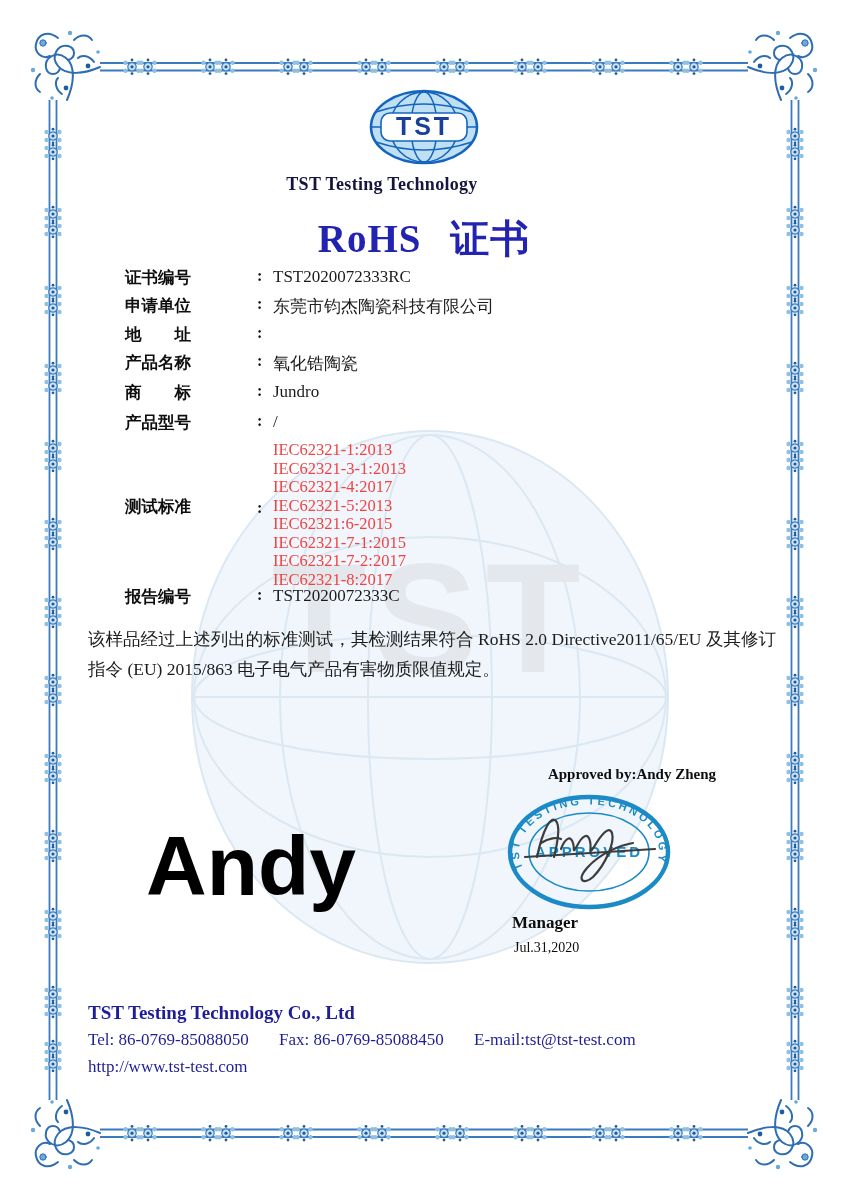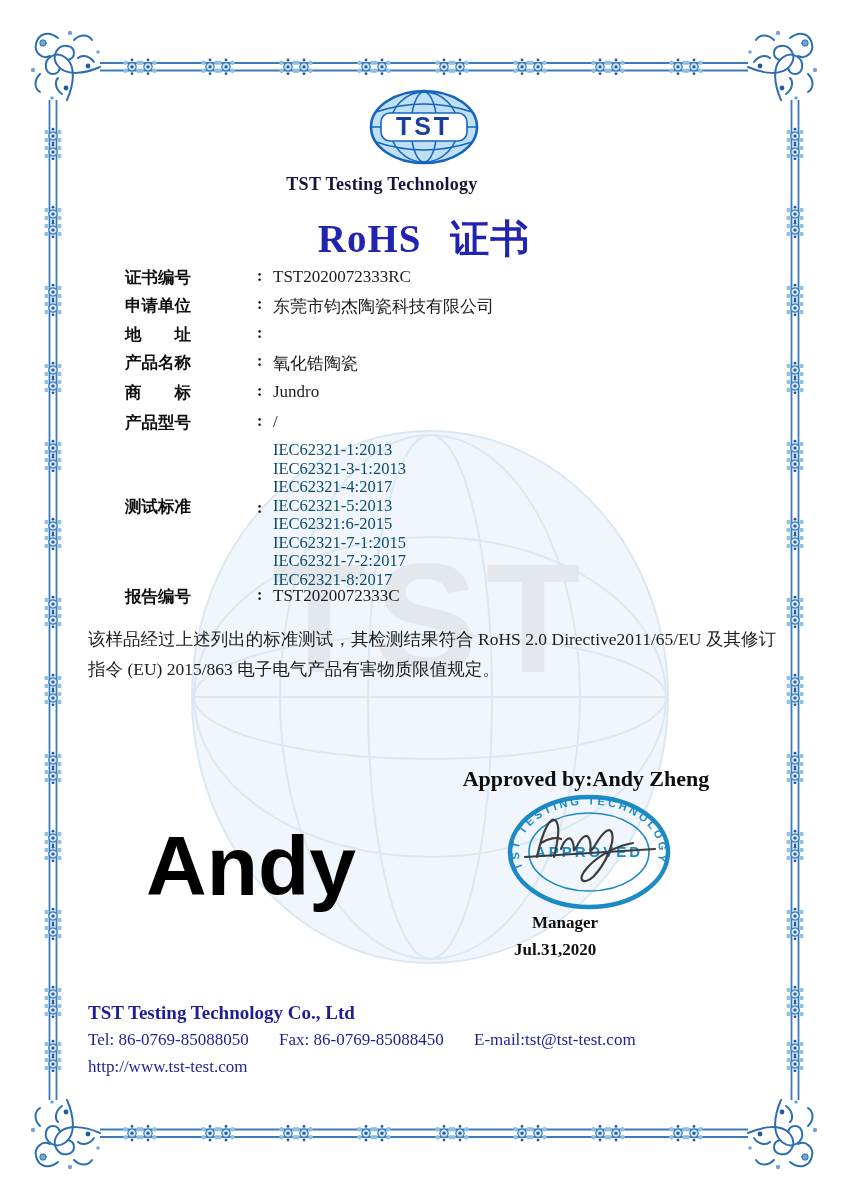--- a/index.html
+++ b/index.html
@@ -21,7 +21,7 @@
     text-align:justify;text-align-last:justify;}
   .fcolon{position:absolute;left:132px;top:0;font-weight:bold;font-size:16px;color:#0e0e0e;}
   .fvalue{position:absolute;left:148px;top:0;font-size:17px;color:#1c1c1c;white-space:nowrap;}
-  .standards-list{left:273px;top:441px;font-size:16.5px;line-height:18.5px;color:#0c4a6e;}
+  .standards-list{left:273px;top:441px;font-size:16.5px;line-height:18.5px;color:#ef4444;}
   .standards-label{left:125px;top:496px;width:66px;
     font-family:"Liberation Sans", sans-serif;font-weight:bold;font-size:16.5px;color:#0e0e0e;
     text-align:justify;text-align-last:justify;}

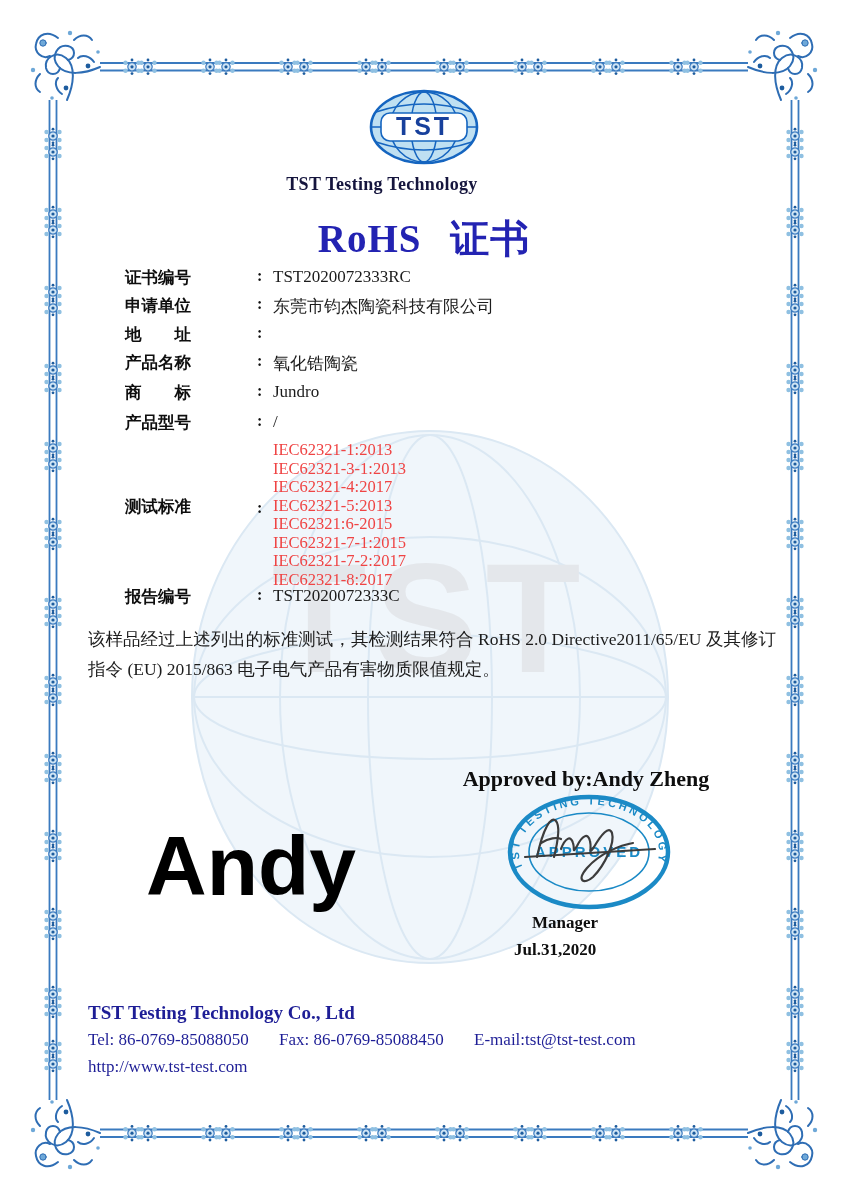--- a/index.html
+++ b/index.html
@@ -29,7 +29,7 @@
   
   .statement{left:88px;top:624px;width:688px;font-size:17.5px;line-height:30px;color:#1c1c1c;text-align:justify;}
   
-  .approved-by{left:456px;top:766px;width:260px;text-align:center;font-size:22px;font-weight:bold;color:#0e0e0e;}
+  .approved-by{left:456px;top:766px;width:260px;text-align:right;font-size:15px;font-weight:bold;color:#0e0e0e;}
   .stamp{left:503px;top:791px;}
   .manager{left:512px;top:913px;font-size:17px;font-weight:bold;color:#0e0e0e;margin-left:20px;}
   .cert-date{left:514px;top:940px;font-size:17px;font-weight:bold;color:#0e0e0e;}

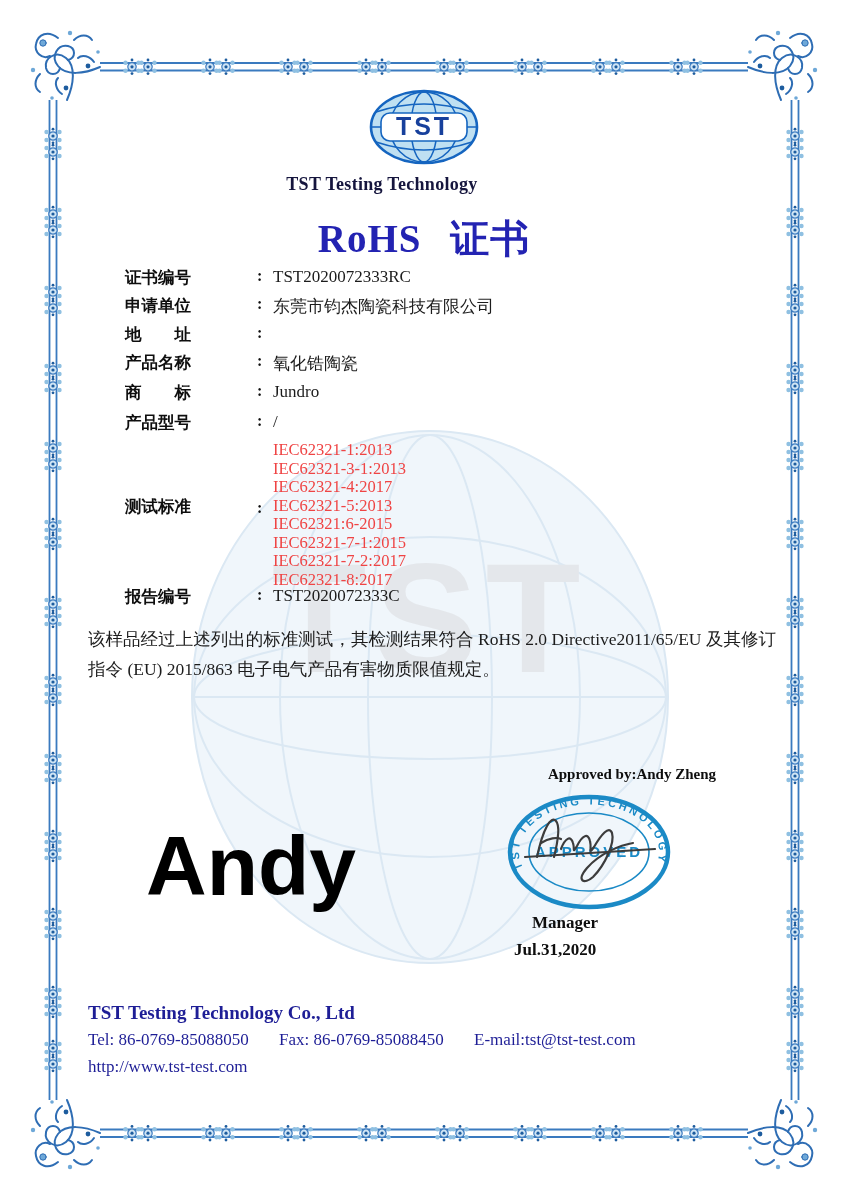--- a/index.html
+++ b/index.html
@@ -31,7 +31,7 @@
   
   .approved-by{left:456px;top:766px;width:260px;text-align:right;font-size:15px;font-weight:bold;color:#0e0e0e;}
   .stamp{left:503px;top:791px;}
-  .manager{left:512px;top:913px;font-size:17px;font-weight:bold;color:#0e0e0e;margin-left:20px;}
+  .manager{left:512px;top:913px;font-size:17px;font-weight:bold;color:#0e0e0e;}
   .cert-date{left:514px;top:940px;font-size:17px;font-weight:bold;color:#0e0e0e;}
   .rohs-mark{left:146px;top:824px;font-family:"Liberation Sans", sans-serif;
     font-size:84px;font-weight:bold;color:#000;line-height:1;letter-spacing:0px;}

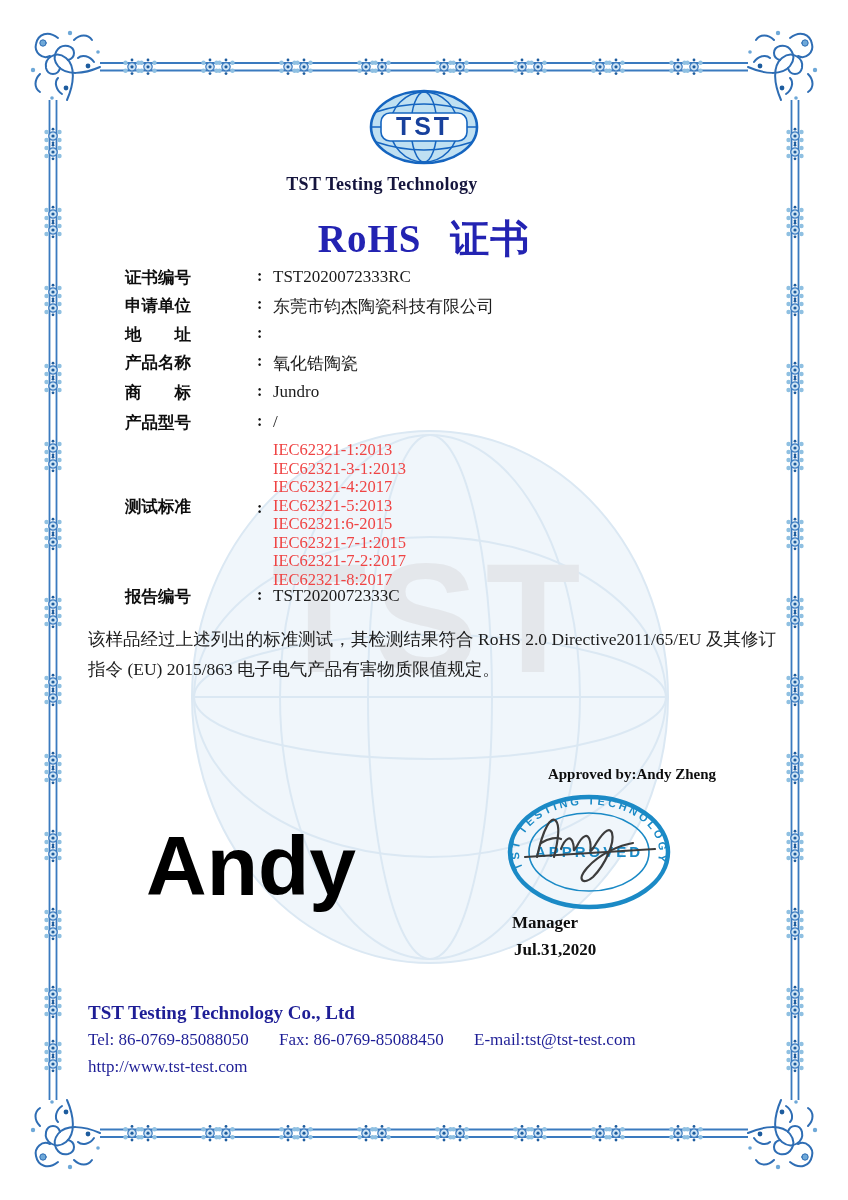--- a/index.html
+++ b/index.html
@@ -32,7 +32,7 @@
   .approved-by{left:456px;top:766px;width:260px;text-align:right;font-size:15px;font-weight:bold;color:#0e0e0e;}
   .stamp{left:503px;top:791px;}
   .manager{left:512px;top:913px;font-size:17px;font-weight:bold;color:#0e0e0e;}
-  .cert-date{left:514px;top:940px;font-size:17px;font-weight:bold;color:#0e0e0e;}
+  .cert-date{left:514px;top:940px;font-size:14px;font-weight:normal;color:#0e0e0e;}
   .rohs-mark{left:146px;top:824px;font-family:"Liberation Sans", sans-serif;
     font-size:84px;font-weight:bold;color:#000;line-height:1;letter-spacing:0px;}
   

